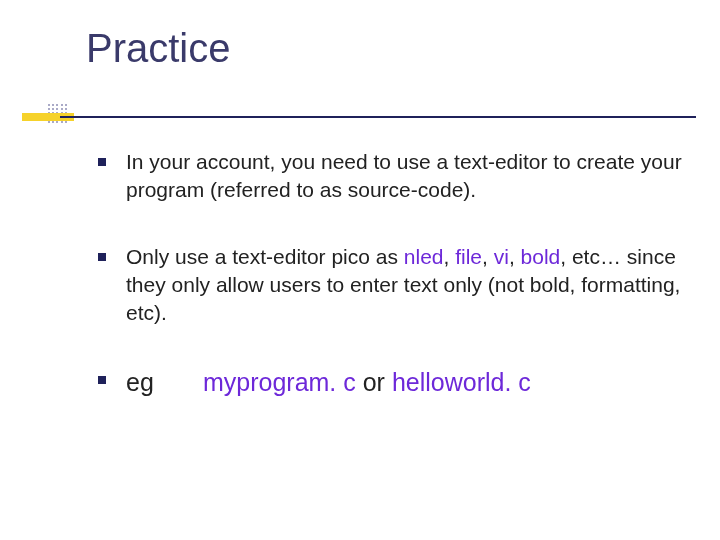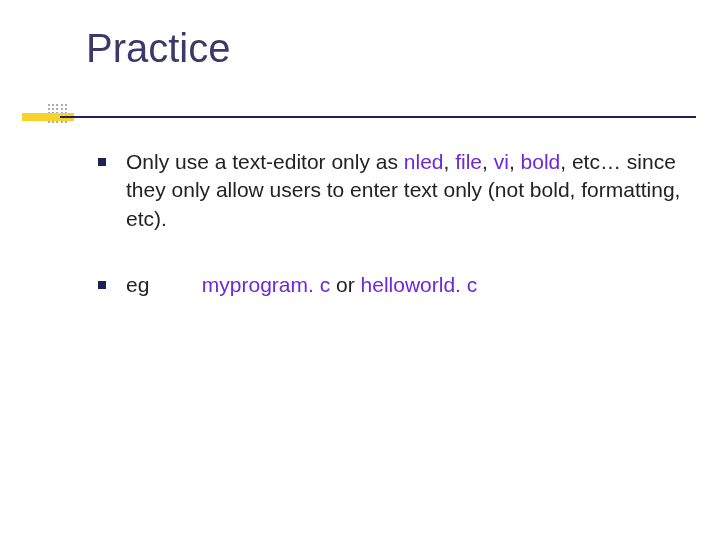--- a/index.html
+++ b/index.html
@@ -148,6 +148,10 @@
 
   <div class="content">
 
+    <div class="item">
+      <div class="bullet"></div>
+      <span>In your account, you need to use a text-editor to create your program (referred to as source-code).</span>
+    </div>
 
     <div class="item">
       <div class="bullet"></div>

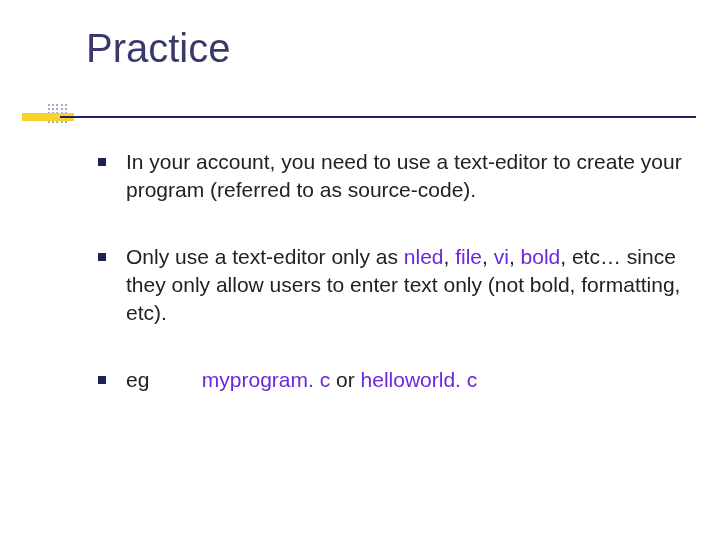--- a/index.html
+++ b/index.html
@@ -155,7 +155,7 @@
 
     <div class="item">
       <div class="bullet"></div>
-      <span>Only use a text-editor only as </span><span class="hl">nled</span><span>, </span><span class="hl">file</span><span>, </span><span class="hl">vi</span><span>, </span><span class="hl">bold</span><span>, etc… since they only allow users to enter text only (not bold, formatting, etc).</span>
+      <span>Only use a text-editor pico as </span><span class="hl">nled</span><span>, </span><span class="hl">file</span><span>, </span><span class="hl">vi</span><span>, </span><span class="hl">bold</span><span>, etc… since they only allow users to enter text only (not bold, formatting, etc).</span>
     </div>
 
     <div class="item">

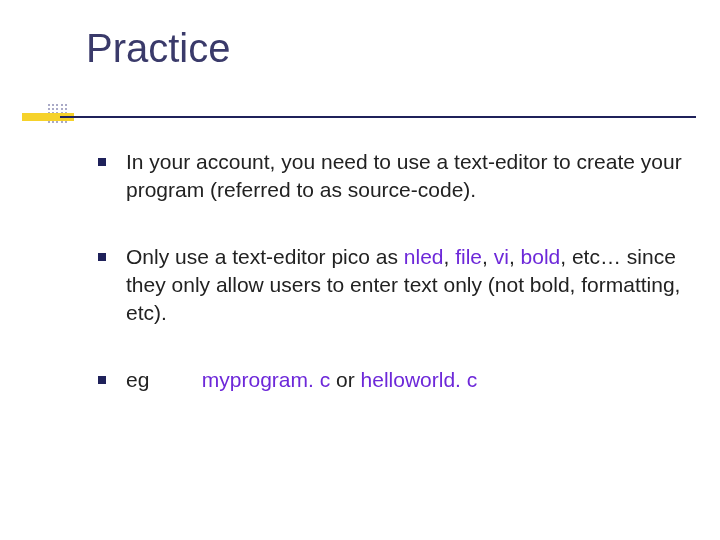--- a/index.html
+++ b/index.html
@@ -98,7 +98,7 @@
   .example-row {
     margin-top: 8px;
     padding-left: 0;
-    font-size: 21px;
+    font-size: 25px;
     color: #222;
   }
   .example-row .eg {

